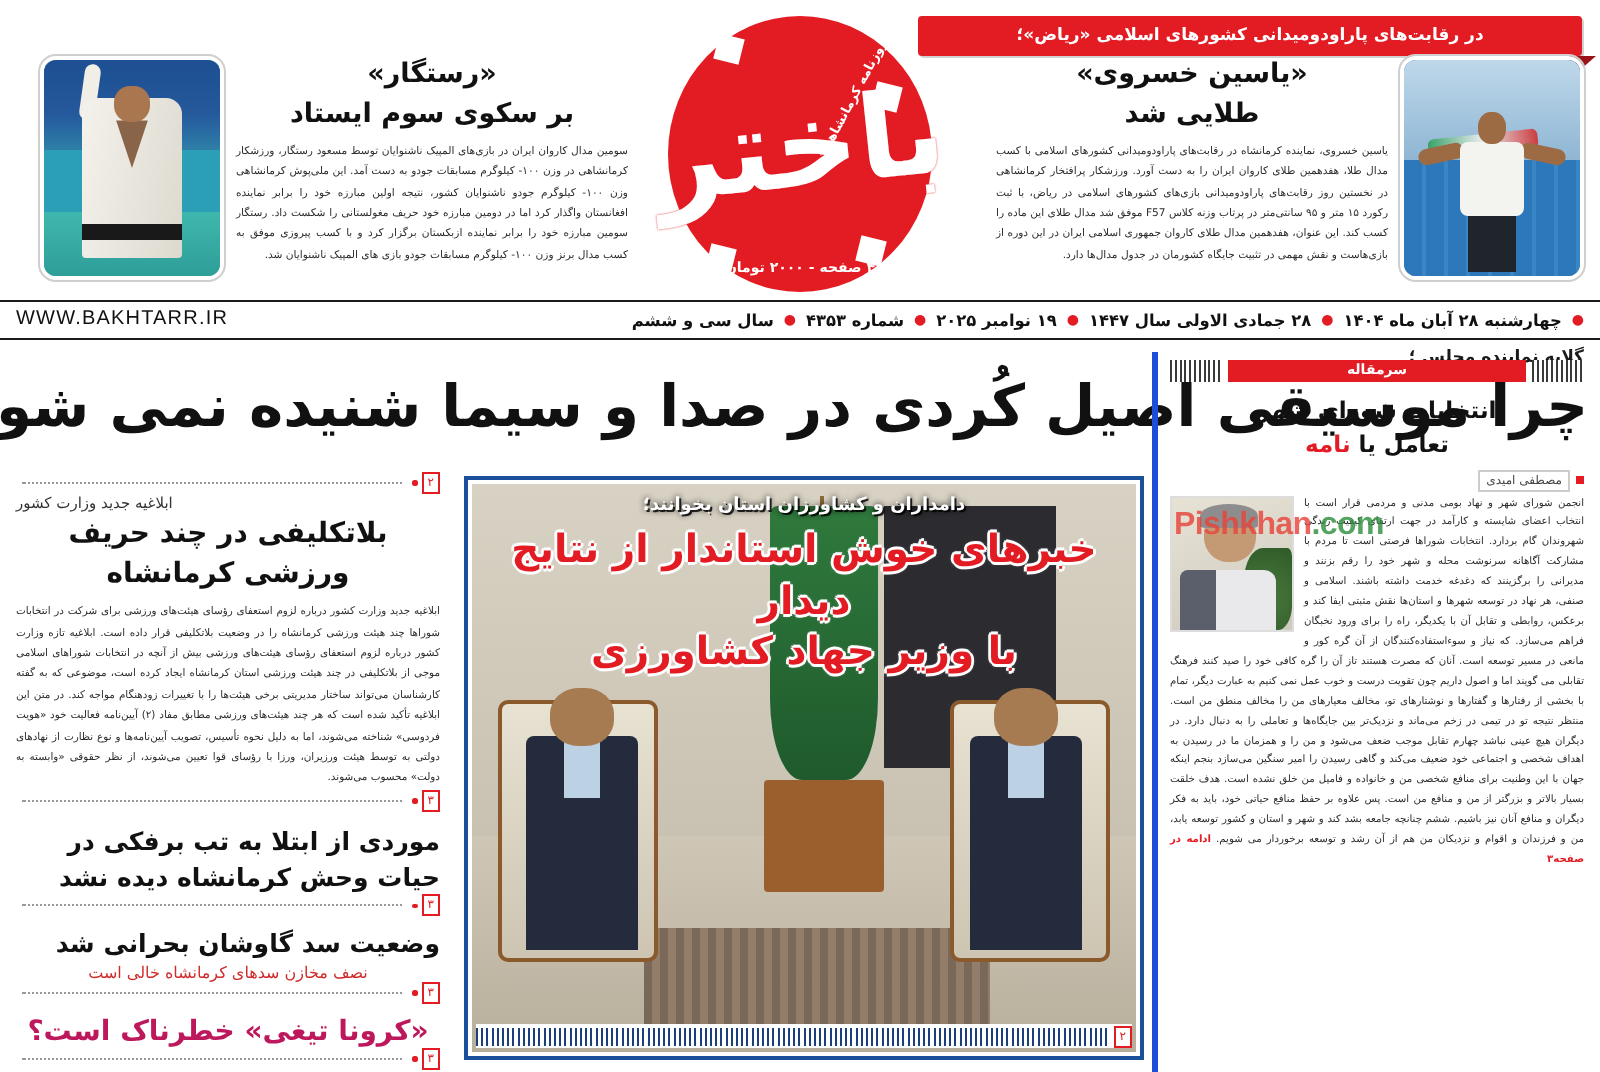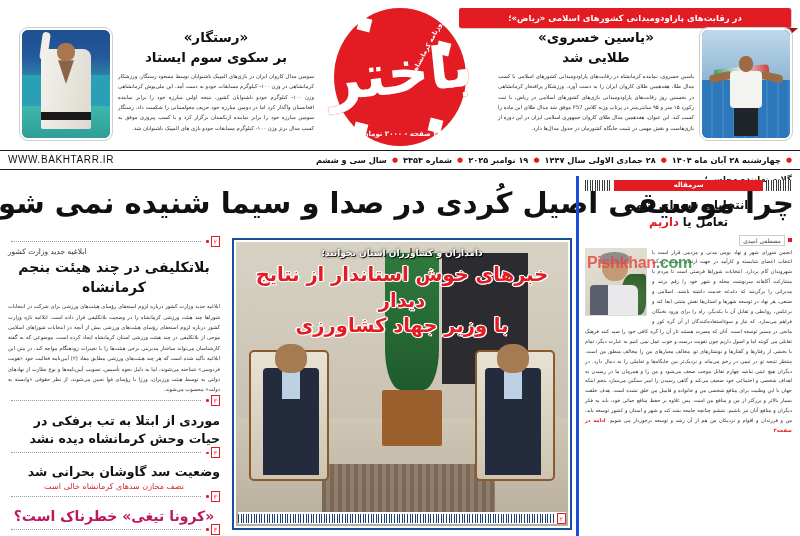--- a/index.html
+++ b/index.html
@@ -463,7 +463,7 @@
     <div class="ed-title">
       <div>انتخابات شورای شهر</div>
       <div>
-        <span>تعامل یا </span><span class="hl">داریم</span>
+        <span>تعامل یا </span><span class="hl">نامه</span>
       </div>
     </div>
 

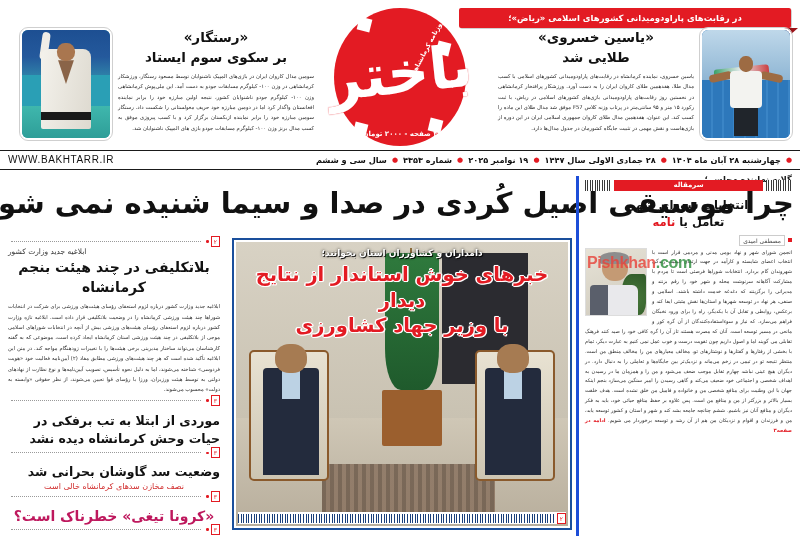--- a/index.html
+++ b/index.html
@@ -375,7 +375,7 @@
 
     <div>
       <div class="a-kicker">ابلاغیه جدید وزارت کشور</div>
-      <div class="a-title">بلاتکلیفی در چند هیئت بنجم کرمانشاه</div>
+      <div class="a-title">بلاتکلیفی در چند حریف ورزشی کرمانشاه</div>
       <div class="a-text">ابلاغیه جدید وزارت کشور درباره لزوم استعفای رؤسای هیئت‌های ورزشی برای شرکت در انتخابات شوراها چند هیئت ورزشی کرمانشاه را در وضعیت بلاتکلیفی قرار داده است. ابلاغیه تازه وزارت کشور درباره لزوم استعفای رؤسای هیئت‌های ورزشی بیش از آنچه در انتخابات شوراهای اسلامی موجی از بلاتکلیفی در چند هیئت ورزشی استان کرمانشاه ایجاد کرده است، موضوعی که به گفته کارشناسان می‌تواند ساختار مدیریتی برخی هیئت‌ها را با تغییرات زودهنگام مواجه کند. در متن این ابلاغیه تأکید شده است که هر چند هیئت‌های ورزشی مطابق مفاد (۲) آیین‌نامه فعالیت خود «هویت فردوسی» شناخته می‌شوند، اما به دلیل نحوه تأسیس، تصویب آیین‌نامه‌ها و نوع نظارت از نهادهای دولتی به توسط هیئت ورزیران، ورزا با رؤسای قوا تعیین می‌شوند، از نظر حقوقی «وابسته به دولت» محسوب می‌شوند.</div>
     </div>
 

